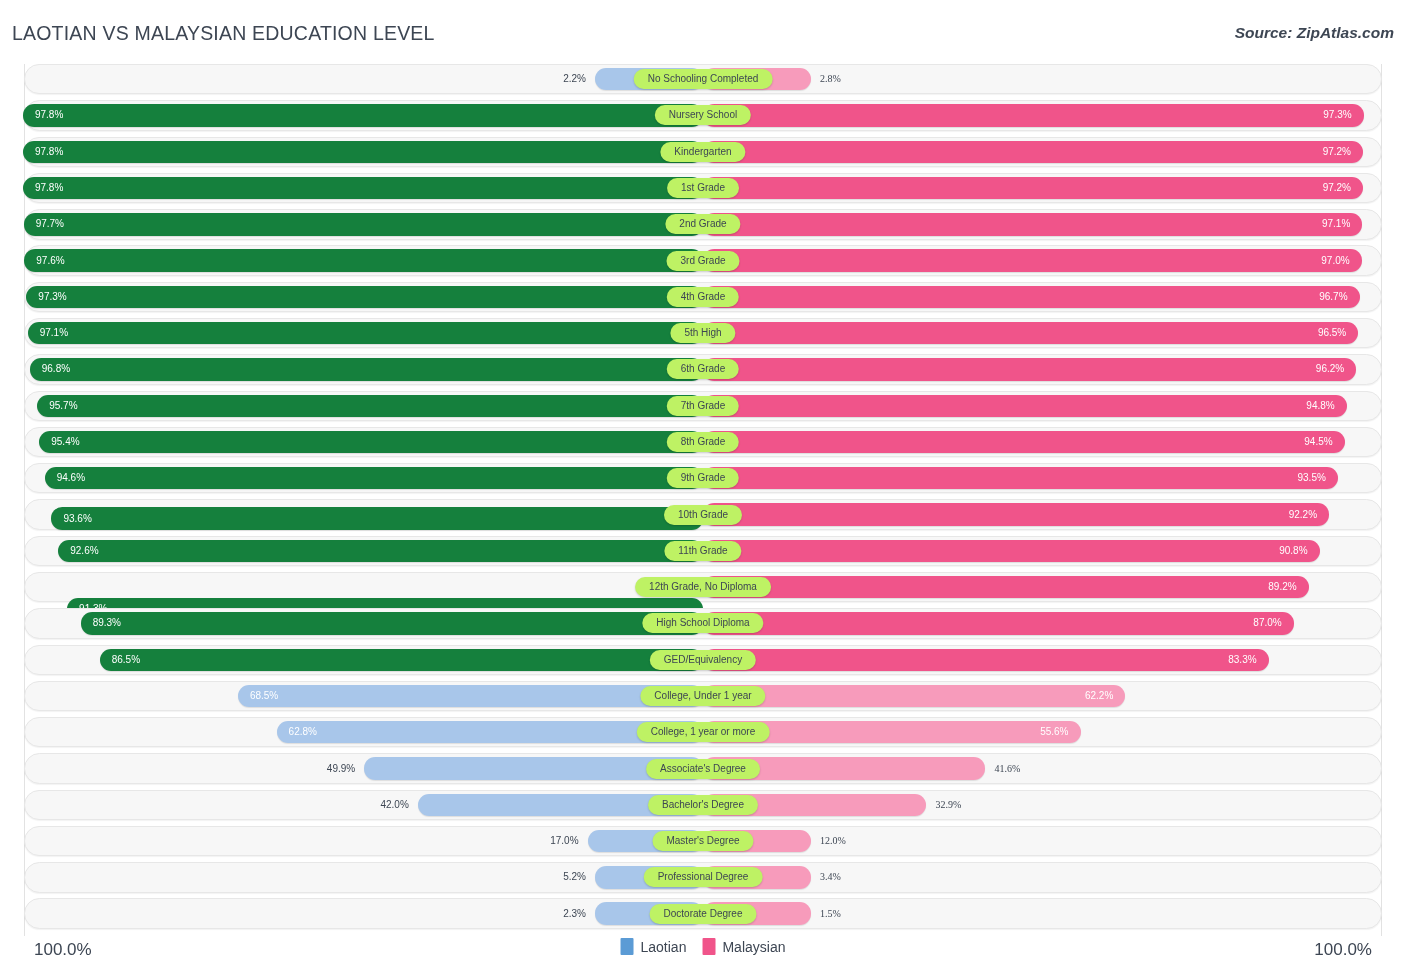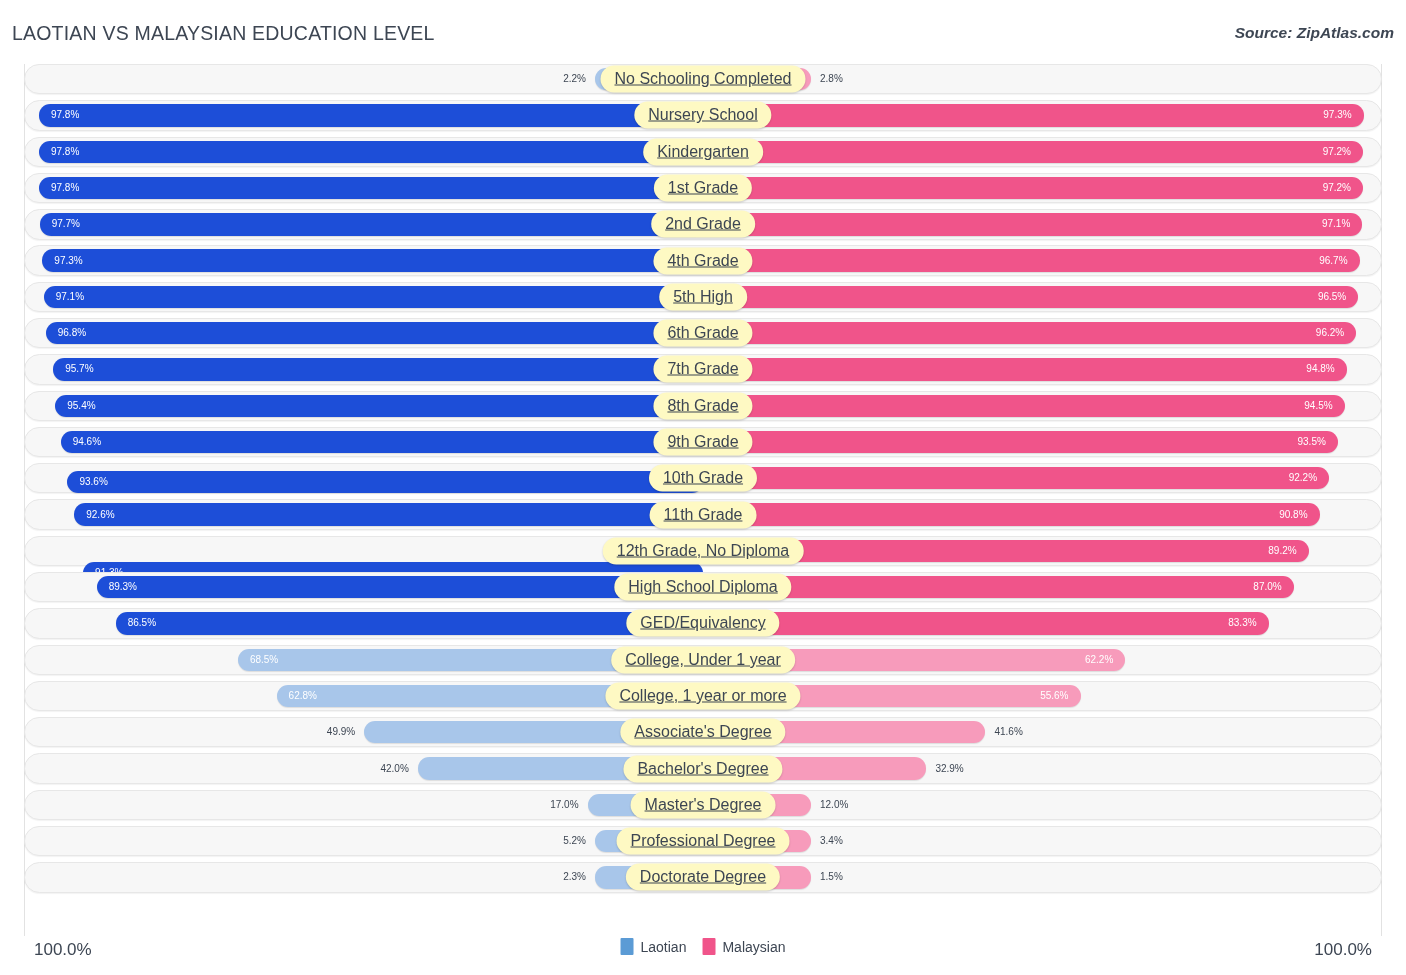--- a/index.html
+++ b/index.html
@@ -92,15 +92,14 @@
   .pill{
     position:absolute;left:50%;top:50%;
     transform:translate(-50%,-50%);
-    background:#fef9c3;
+    background:#bef264;
     border-radius:14px;
     padding:4px 14px 5px 14px;
-    font-size:16px;
+    font-size:10px;
     color:#3d4653;
     white-space:nowrap;
     box-shadow:0 1px 2px rgba(0,0,0,.18);
     z-index:5;
-    text-decoration:underline;
   }
 
   

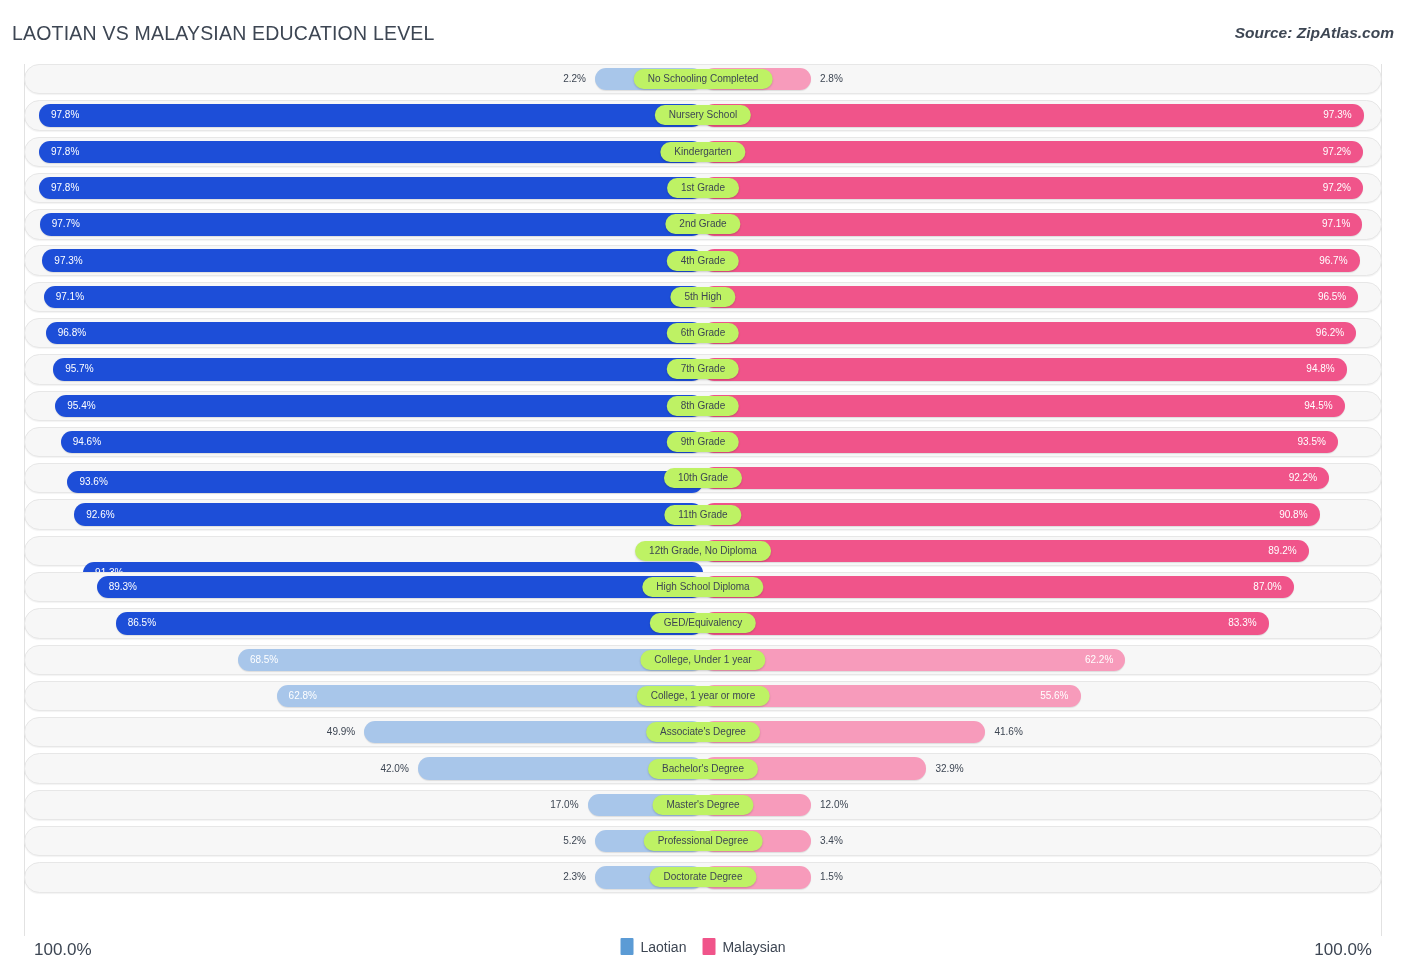--- a/index.html
+++ b/index.html
@@ -86,7 +86,7 @@
   .half.left .val.outside{right:calc(100% + 9px);}
   
   .half.right .val.inside{right:12px;}
-  .half.right .val.outside{left:calc(100% + 9px);}
+  .half.right .val.outside{left:calc(100% + 9px);font-family:Liberation Serif, serif;}
 
   
   .pill{

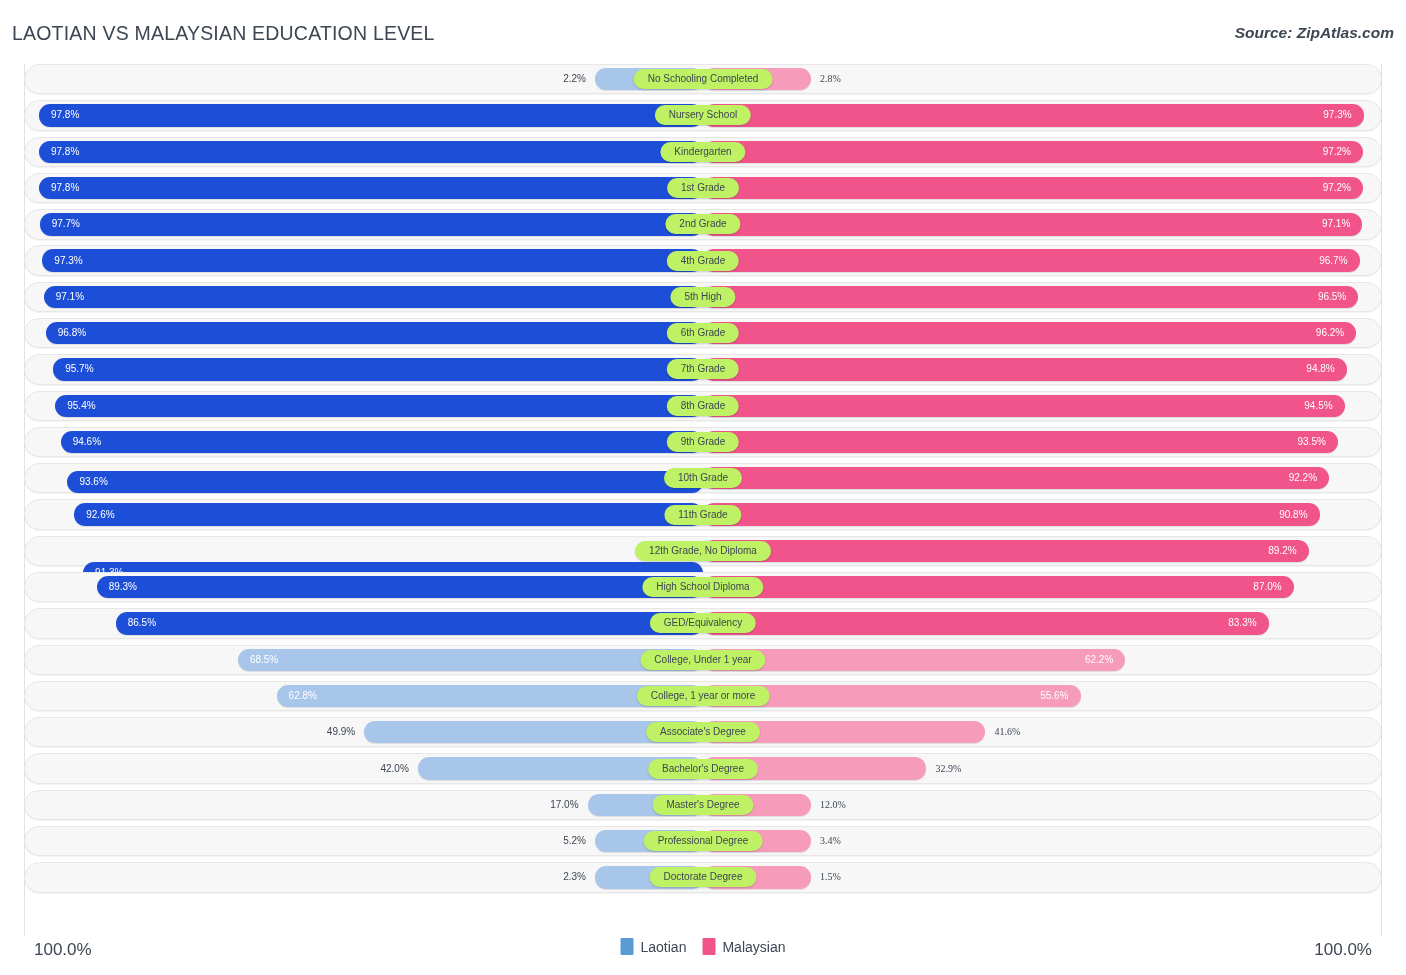--- a/index.html
+++ b/index.html
@@ -70,7 +70,7 @@
     position:relative;
     box-shadow:0 1px 1px rgba(0,0,0,.10);
   }
-  .bar.blue-strong{background:#1d4ed8;}
+  .bar.blue-strong{background:#15803d;padding-left:16px;}
   .bar.blue-light{background:#a8c6ea;}
   .bar.pink-strong{background:#f0548a;}
   .bar.pink-light{background:#f79bbb;}

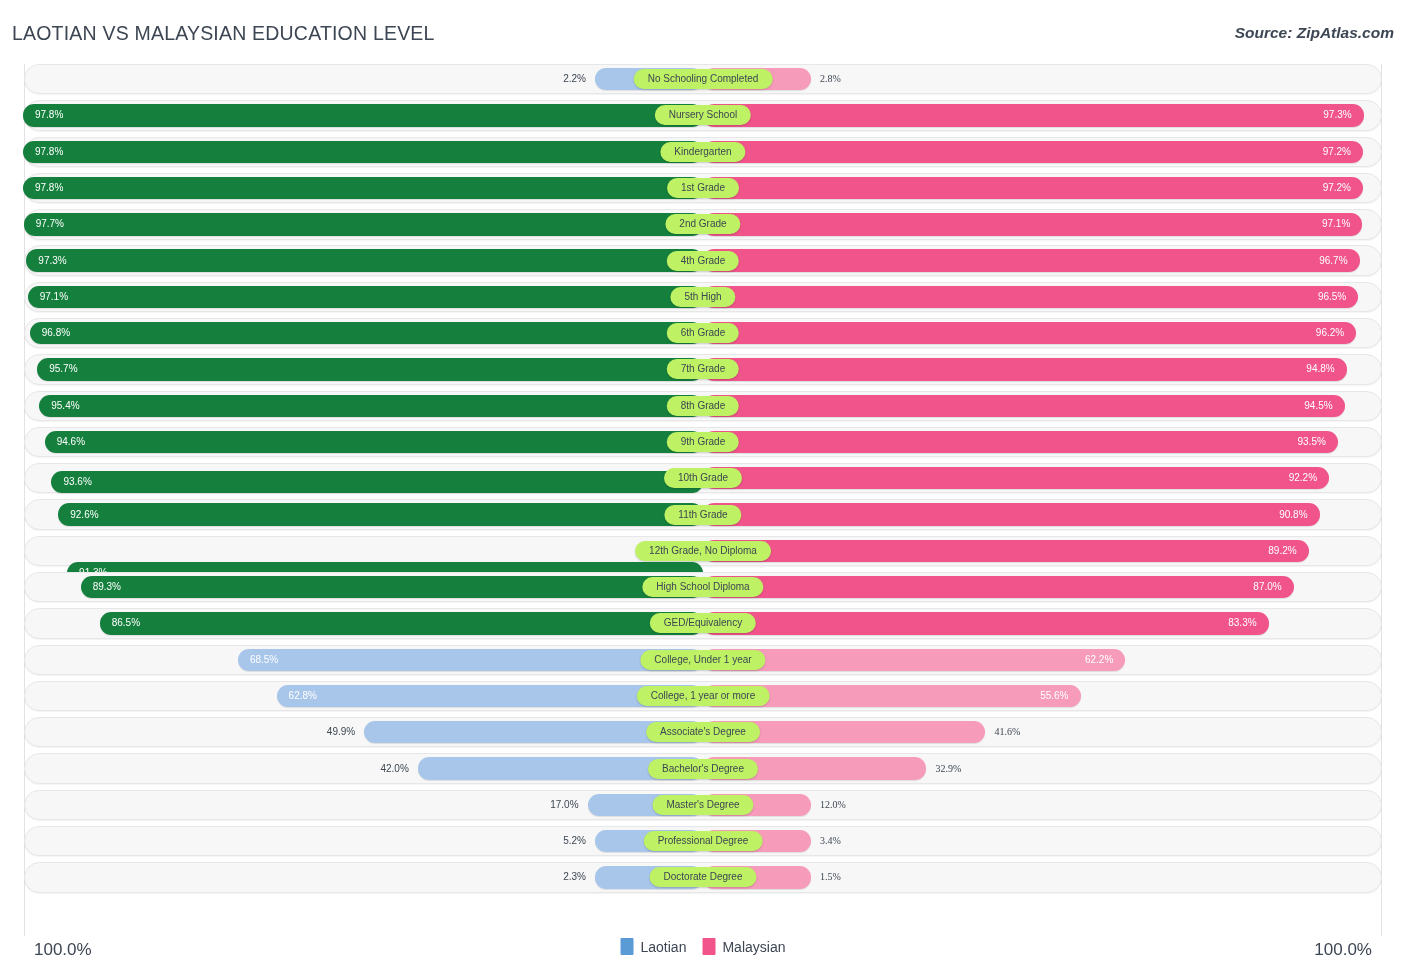--- a/index.html
+++ b/index.html
@@ -212,6 +212,21 @@
         <div class="row">
           <div class="row-inner">
             <div class="half left">
+              <div class="bar blue-strong" style="width: 662.704px;">
+                <span class="val inside">97.6%</span>
+              </div>
+            </div>
+            <div class="half right">
+              <div class="bar pink-strong" style="width: 658.63px;">
+                <span class="val inside">97.0%</span>
+              </div>
+            </div>
+            <div class="pill">3rd Grade</div>
+          </div>
+        </div>
+        <div class="row">
+          <div class="row-inner">
+            <div class="half left">
               <div class="bar blue-strong" style="width: 660.667px;">
                 <span class="val inside">97.3%</span>
               </div>

